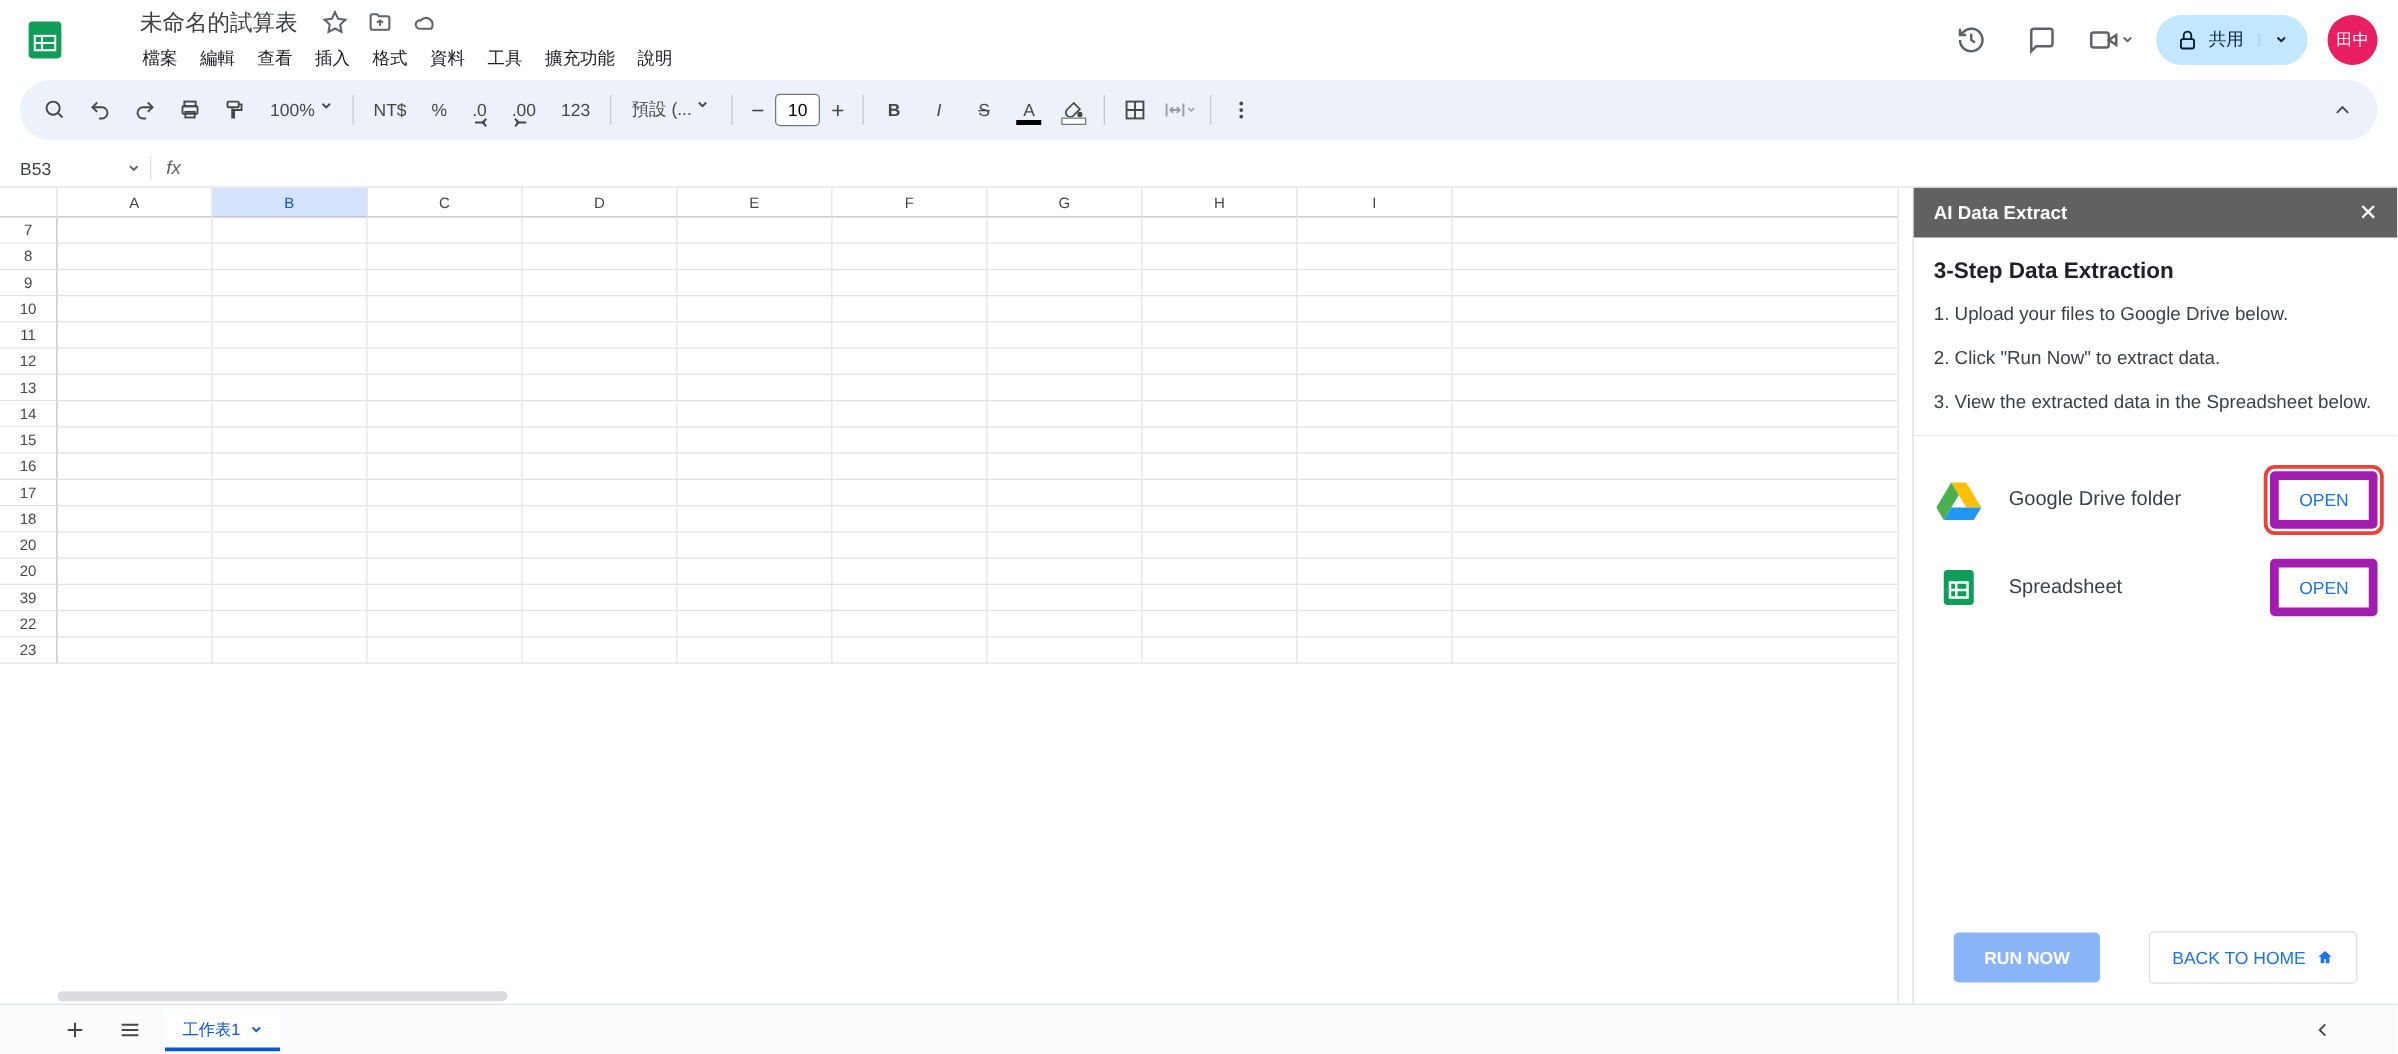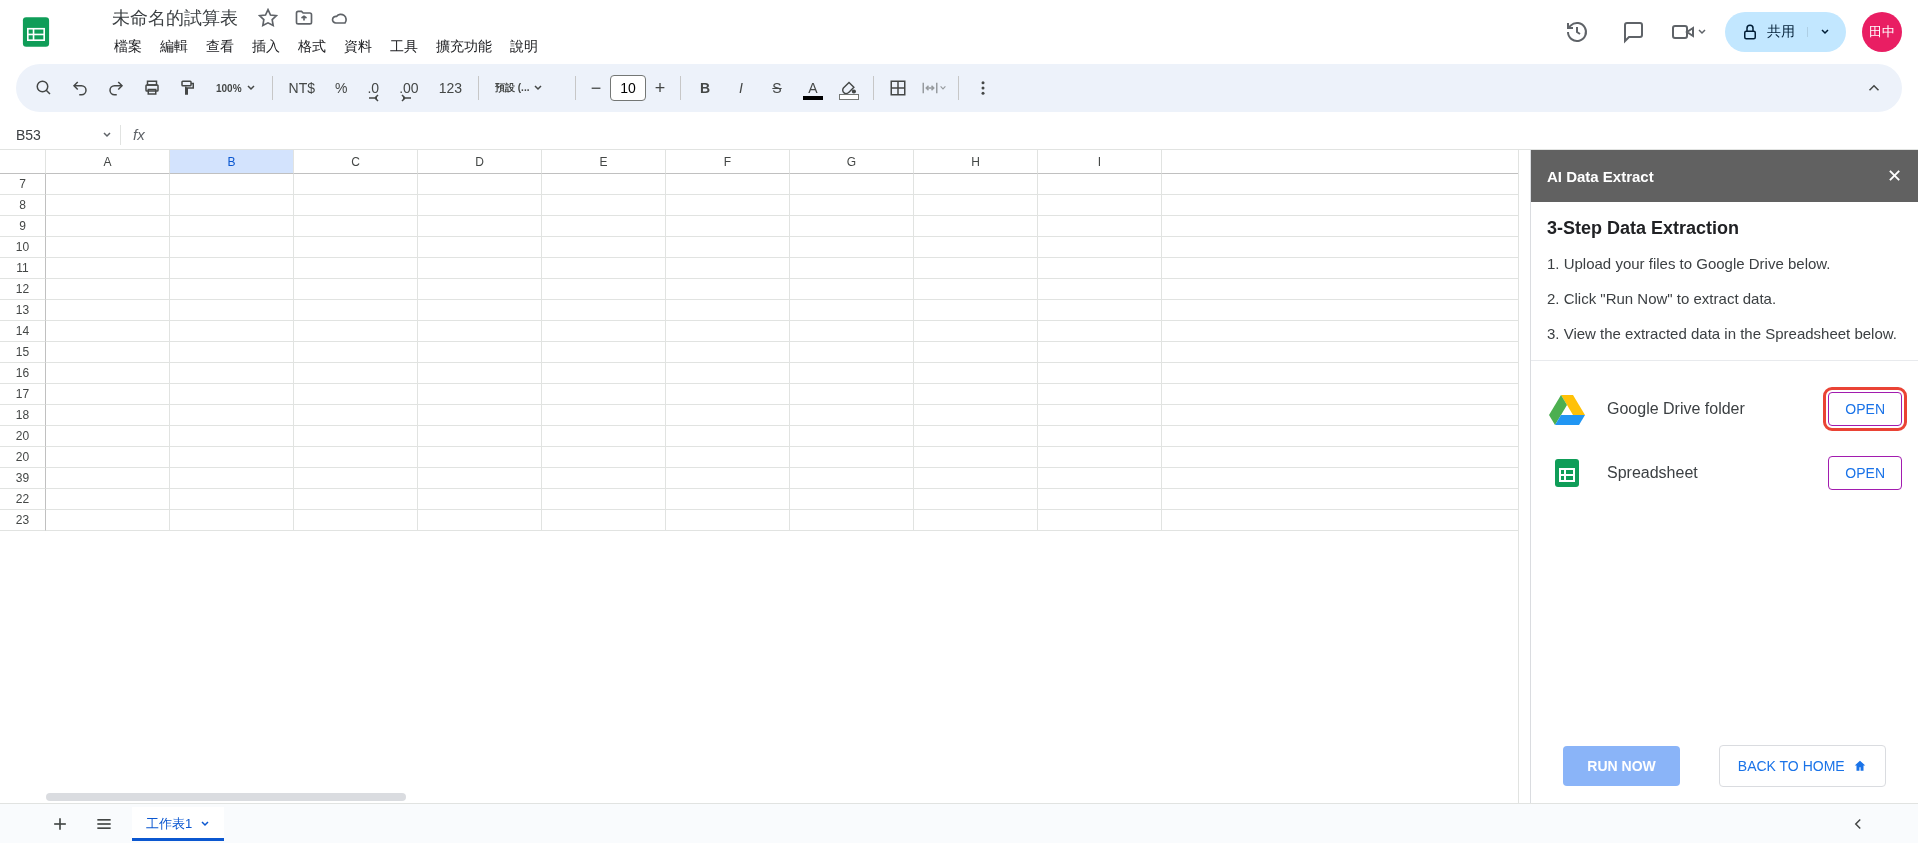--- a/index.html
+++ b/index.html
@@ -28,7 +28,7 @@
 .toolbar { background: #edf2fa; border-radius: 24px; height: 48px; display: flex; align-items: center; padding: 0 12px; gap: 4px; }
 .tb-btn { min-width: 32px; height: 32px; display: flex; align-items: center; justify-content: center; cursor: pointer; color: #444746; border-radius: 4px; font-size: 14px; }
 .tb-sep { width: 1px; height: 24px; background: #c7c7c7; margin: 0 4px; }
-.tb-zoom { display: flex; align-items: center; gap: 4px; padding: 0 8px; font-size: 10px; color: #444746; cursor: pointer; font-weight: bold; }
+.tb-zoom { display: flex; align-items: flex-start; gap: 4px; padding: 0 8px; font-size: 14px; color: #444746; cursor: pointer; }
 .tb-font-size { display: flex; align-items: center; gap: 2px; }
 .tb-font-size input { width: 36px; height: 26px; text-align: center; border: 1px solid #747775; border-radius: 4px; font-size: 14px; background: #fff; }
 .tb-font-size .fs-btn { width: 24px; height: 24px; display: flex; align-items: center; justify-content: center; cursor: pointer; font-size: 18px; color: #444746; }

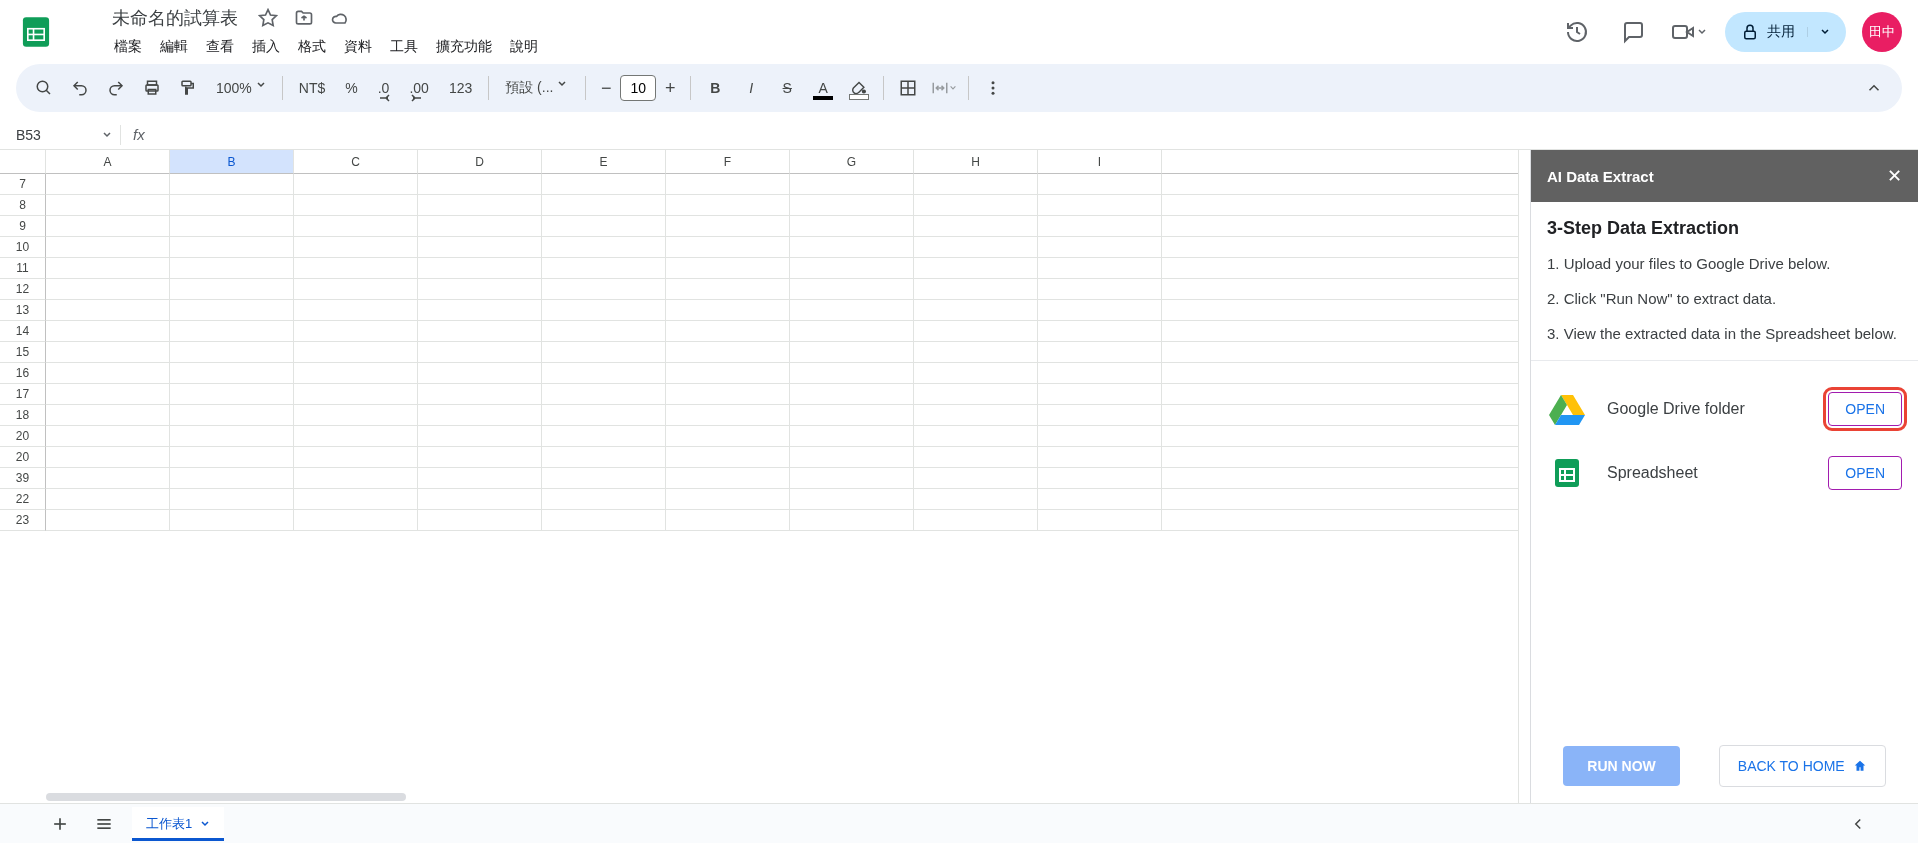--- a/index.html
+++ b/index.html
@@ -64,7 +64,7 @@
 
 
 .side-panel { width: 388px; border-left: 1px solid #dadce0; display: flex; flex-direction: column; background: #fff; }
-.panel-header { background: #616161; color: #fff; height: 52px; display: flex; align-items: center; padding: 0 16px; justify-content: space-between; }
+.panel-header { background: #616161; color: #fff; height: 40px; display: flex; align-items: center; padding: 0 16px; justify-content: space-between; }
 .panel-title { font-size: 15px; font-weight: 700; }
 .panel-close { cursor: pointer; font-size: 18px; }
 .panel-body { flex: 1; padding: 16px 16px; overflow: auto; }

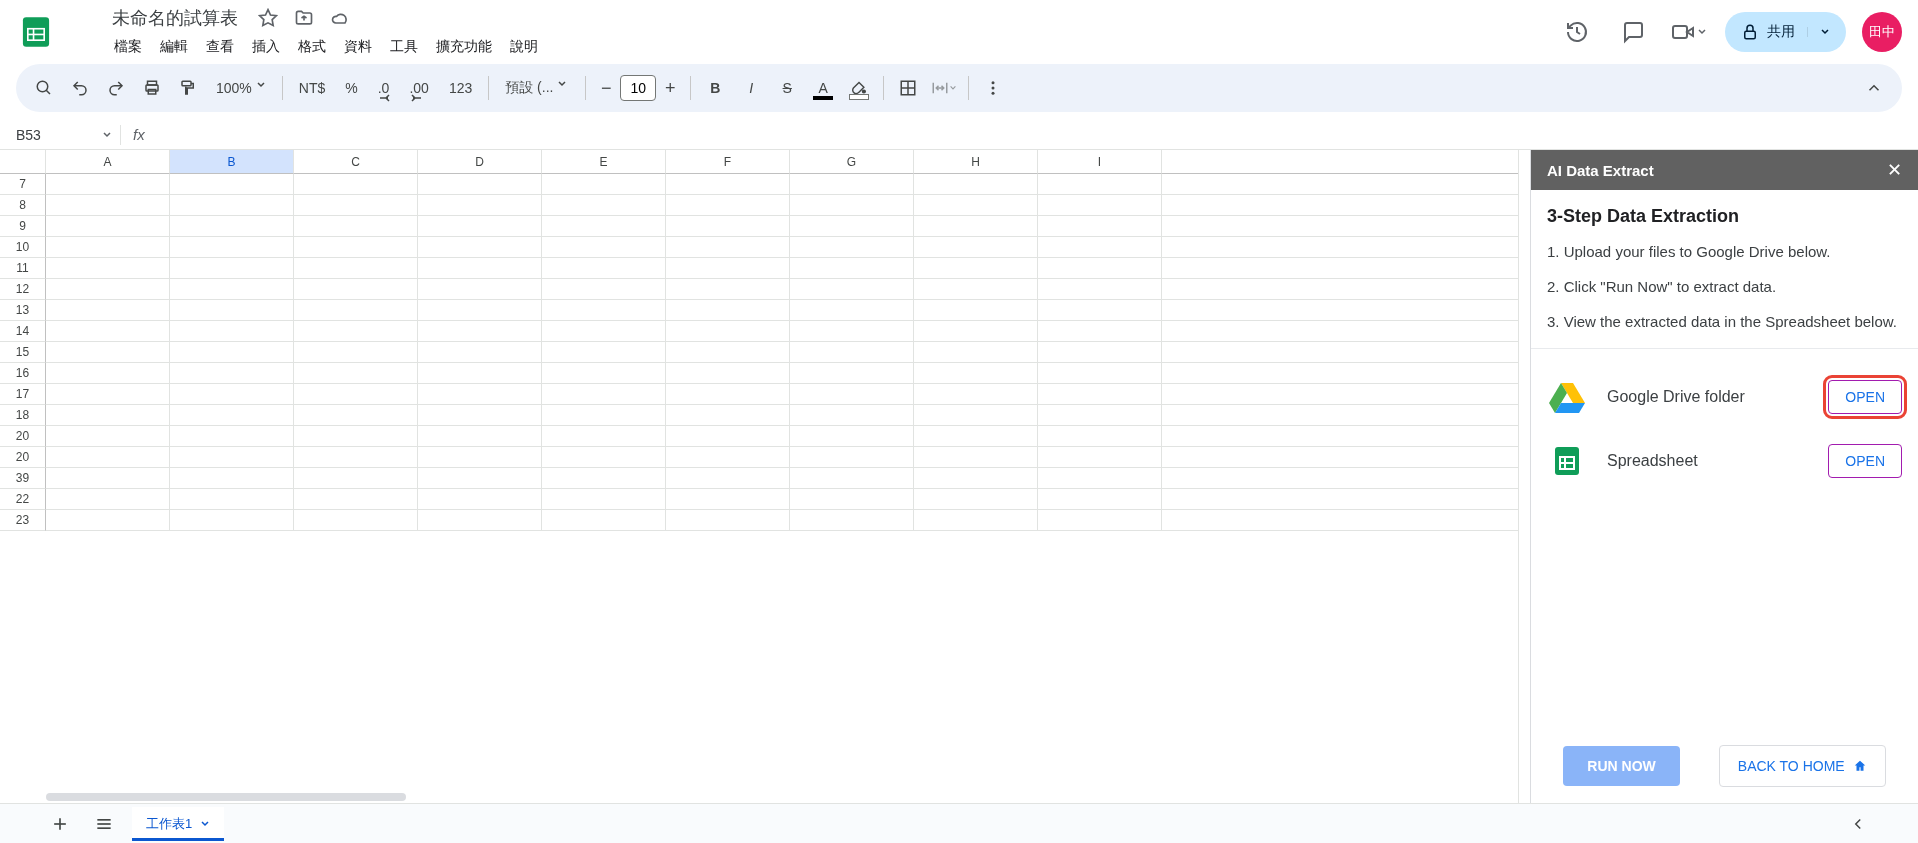--- a/index.html
+++ b/index.html
@@ -74,7 +74,7 @@
 .panel-item { display: flex; align-items: center; gap: 20px; padding: 12px 0; }
 .panel-item-icon { width: 40px; height: 40px; display: flex; align-items: center; justify-content: center; }
 .panel-item-label { flex: 1; font-size: 16px; color: #3c4043; }
-.open-btn { border: 1px solid #a21caf; background: #fff; color: #1a73e8; font-size: 14px; font-weight: 500; padding: 8px 16px; border-radius: 4px; cursor: pointer; }
+.open-btn { border: 7px solid #a21caf; background: #fff; color: #1a73e8; font-size: 14px; font-weight: 500; padding: 8px 16px; border-radius: 4px; cursor: pointer; }
 .open-btn.highlighted { outline: 3px solid #ea4335; outline-offset: 2px; }
 .panel-footer { padding: 16px; display: flex; gap: 12px; justify-content: center; align-items: center; }
 .run-btn { background: #8ab4f8; color: #fff; font-weight: 600; font-size: 14px; padding: 12px 24px; border-radius: 4px; border: none; cursor: pointer; }

